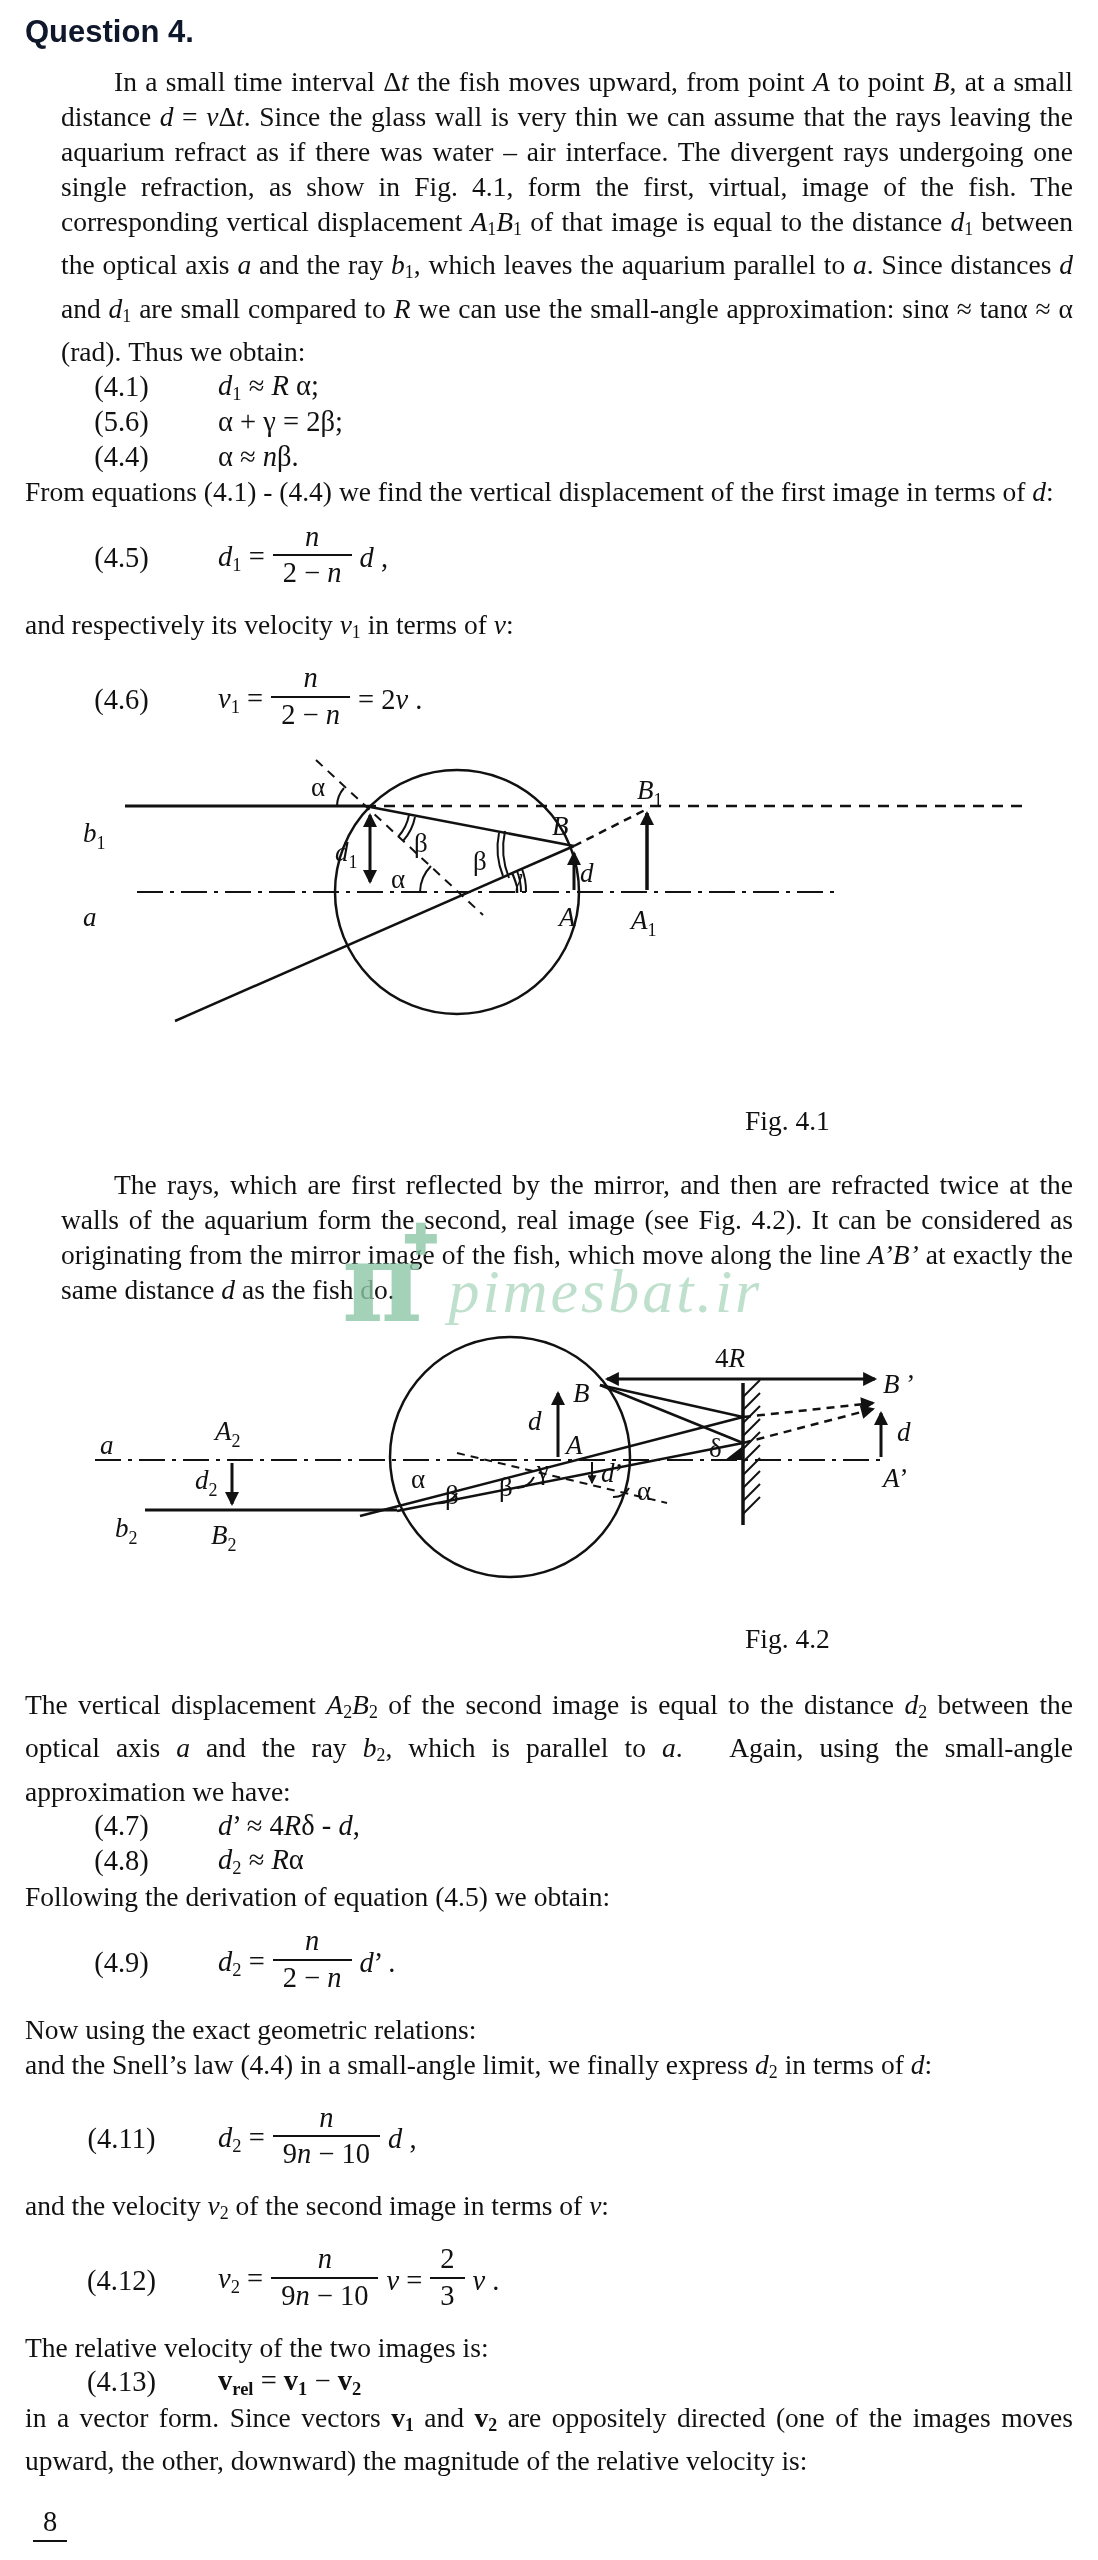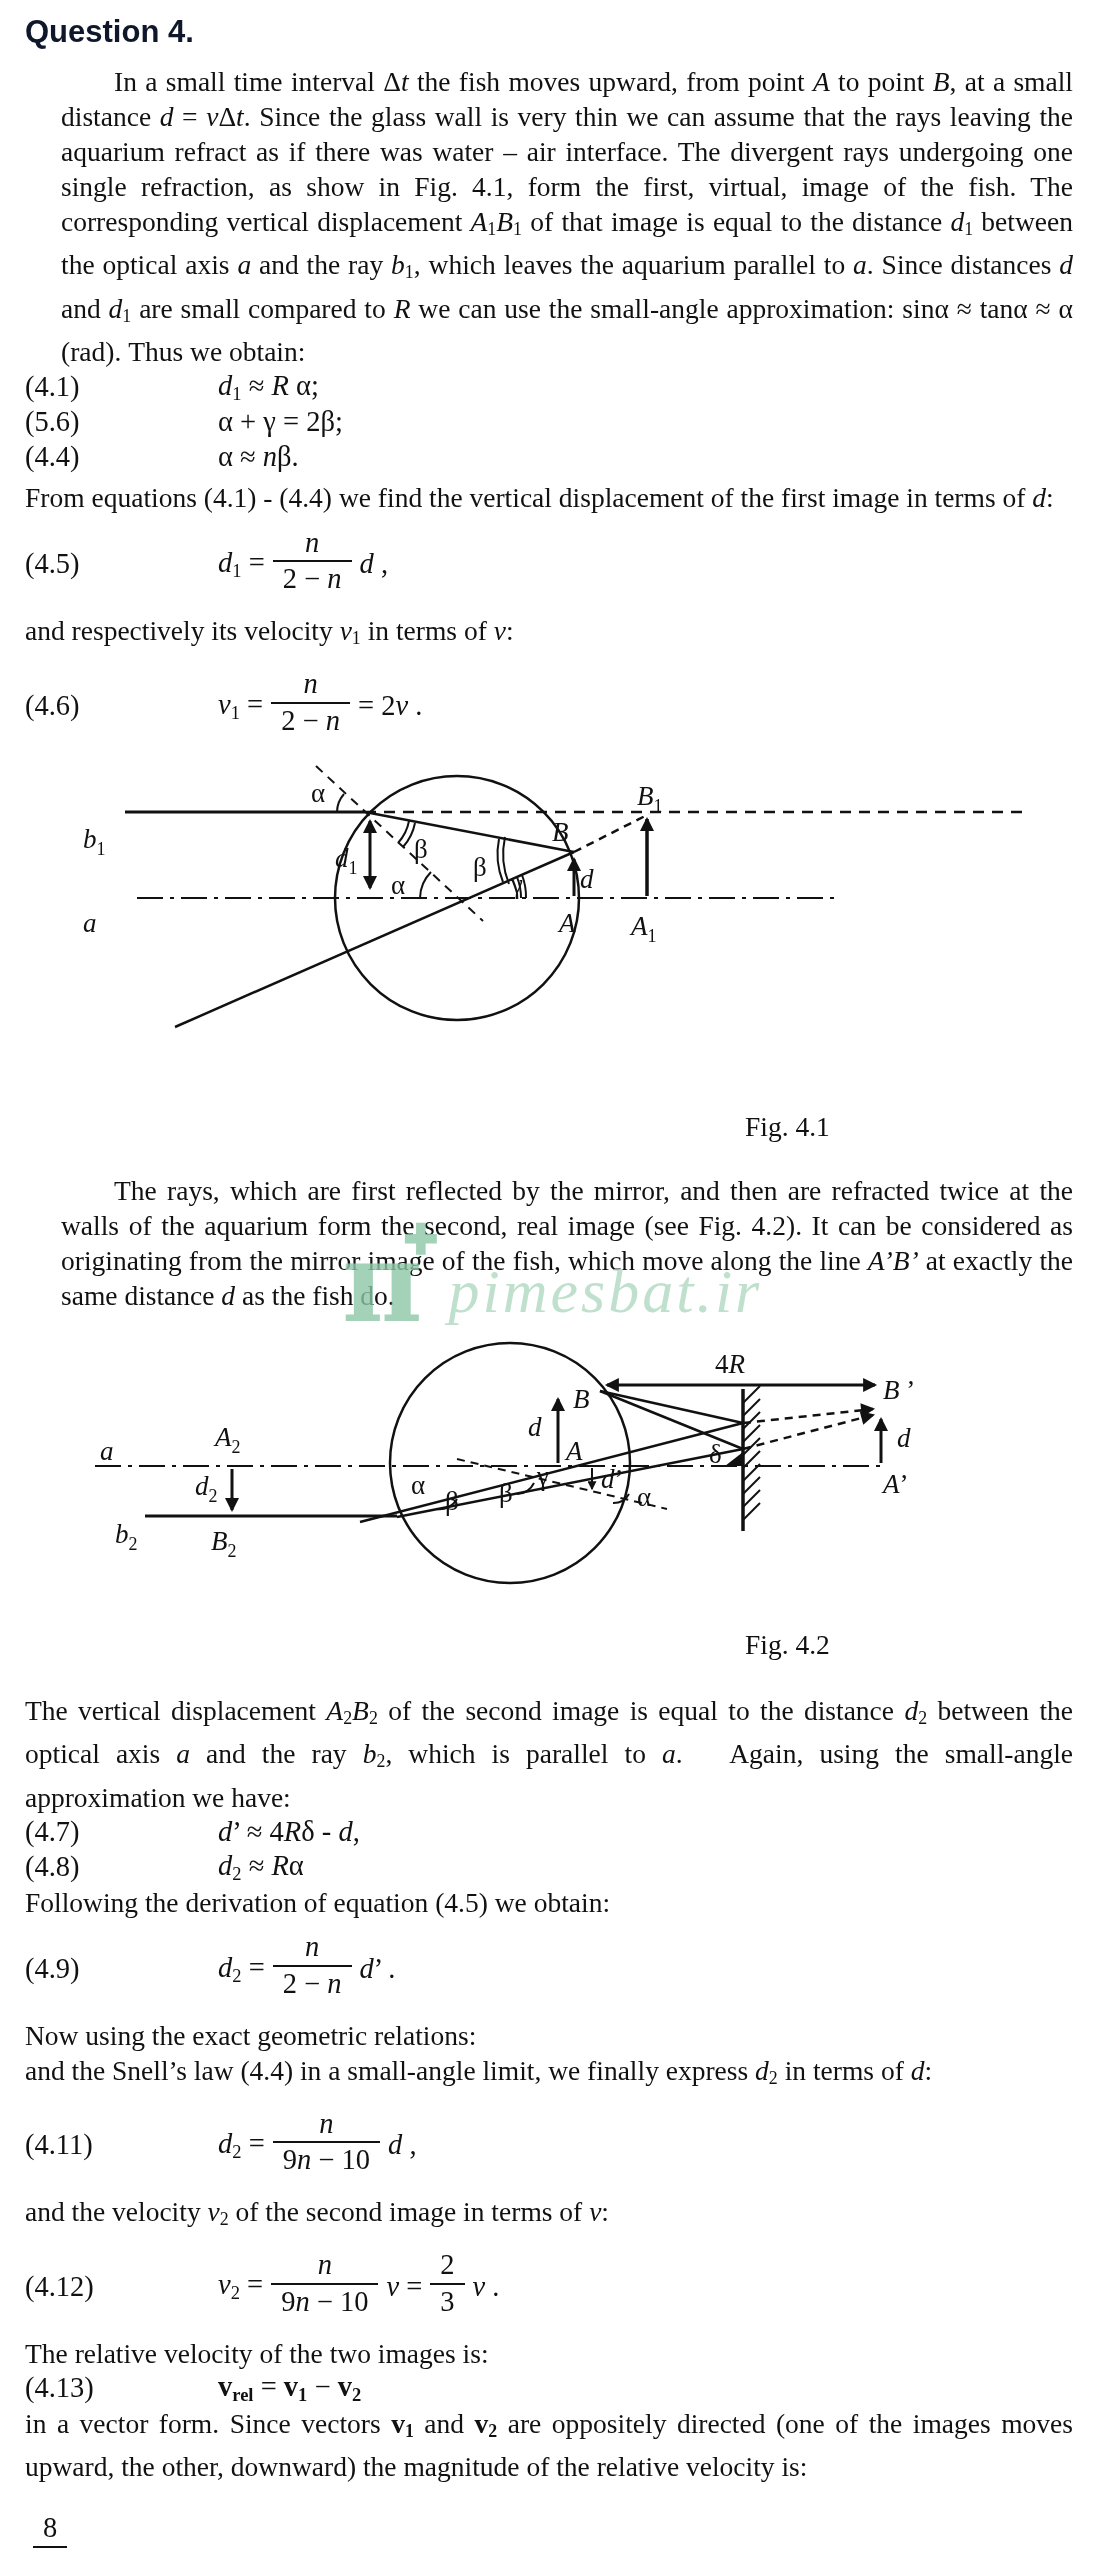--- a/index.html
+++ b/index.html
@@ -15,7 +15,7 @@
   .bd{font-weight:bold;}
   .sb{font-size:.65em;vertical-align:-0.25em;}
   .eq{display:flex;align-items:center;min-height:35px;font-size:28.5px;}
-  .eq .eq-label{flex:0 0 193px;}
+  .eq .eq-label{flex:0 0 193px;text-align:center;}
   .eq .eq-body{display:flex;align-items:center;}
   .eq.tall{margin:6px 0;min-height:86px;}
   .frac{display:inline-block;vertical-align:middle;text-align:center;line-height:1.15;

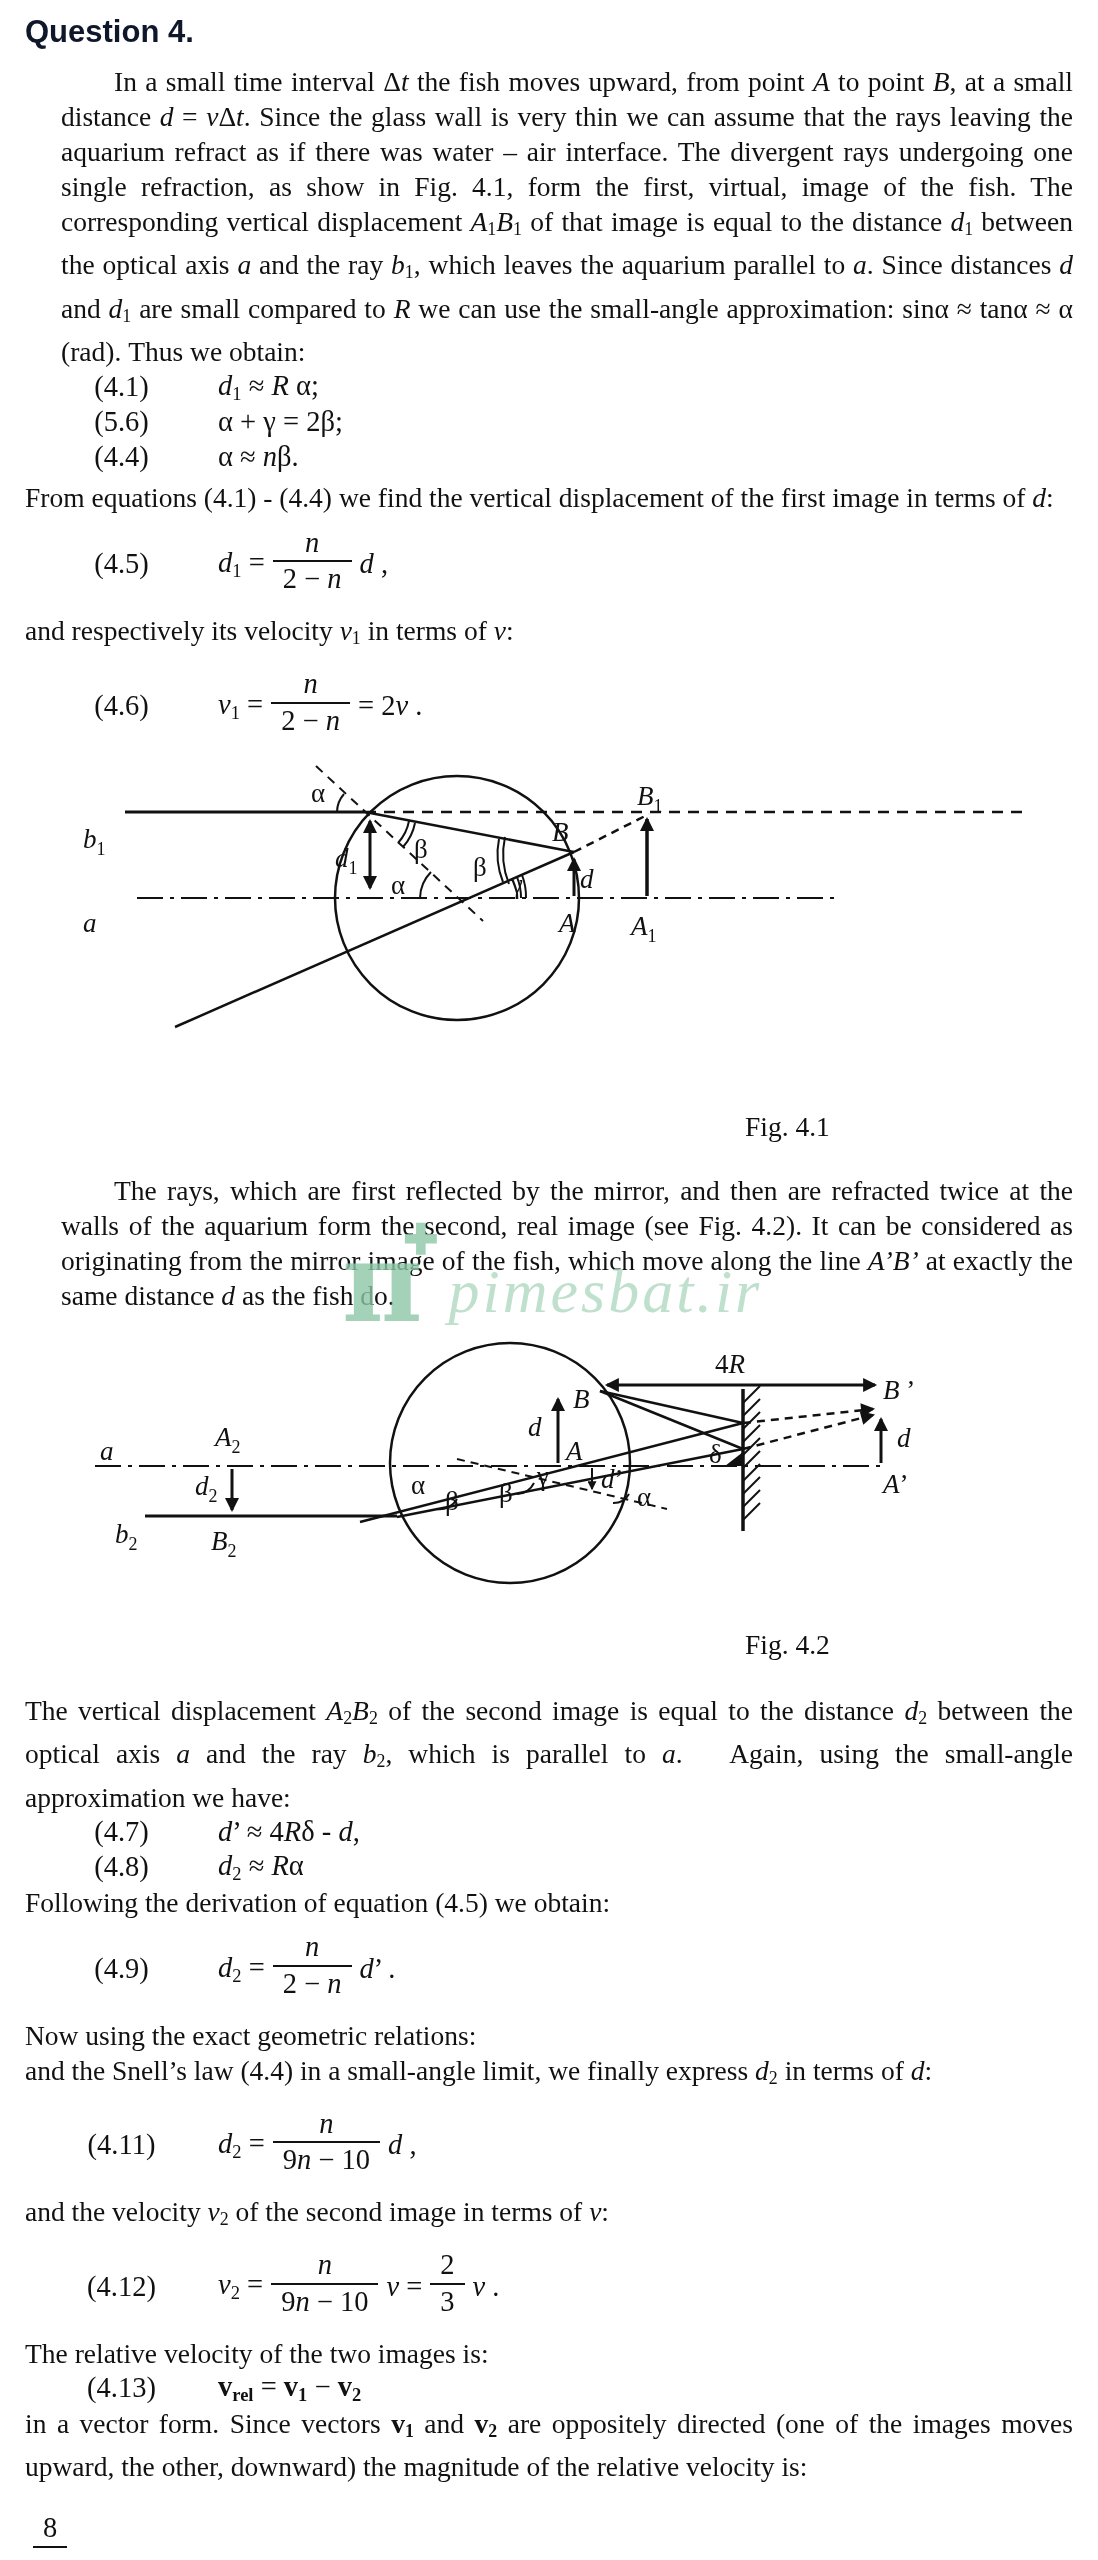--- a/index.html
+++ b/index.html
@@ -10,7 +10,7 @@
         margin:0 0 14px 0;color:#0f172a;}
   p.body{font-size:27.5px;line-height:35px;text-align:justify;margin:0;color:#111;}
   p.body.indent{text-indent:53px;margin-left:36px;}
-  p.mt{margin-top:6px;}
+  p.mt{}
   .it{font-style:italic;}
   .bd{font-weight:bold;}
   .sb{font-size:.65em;vertical-align:-0.25em;}

